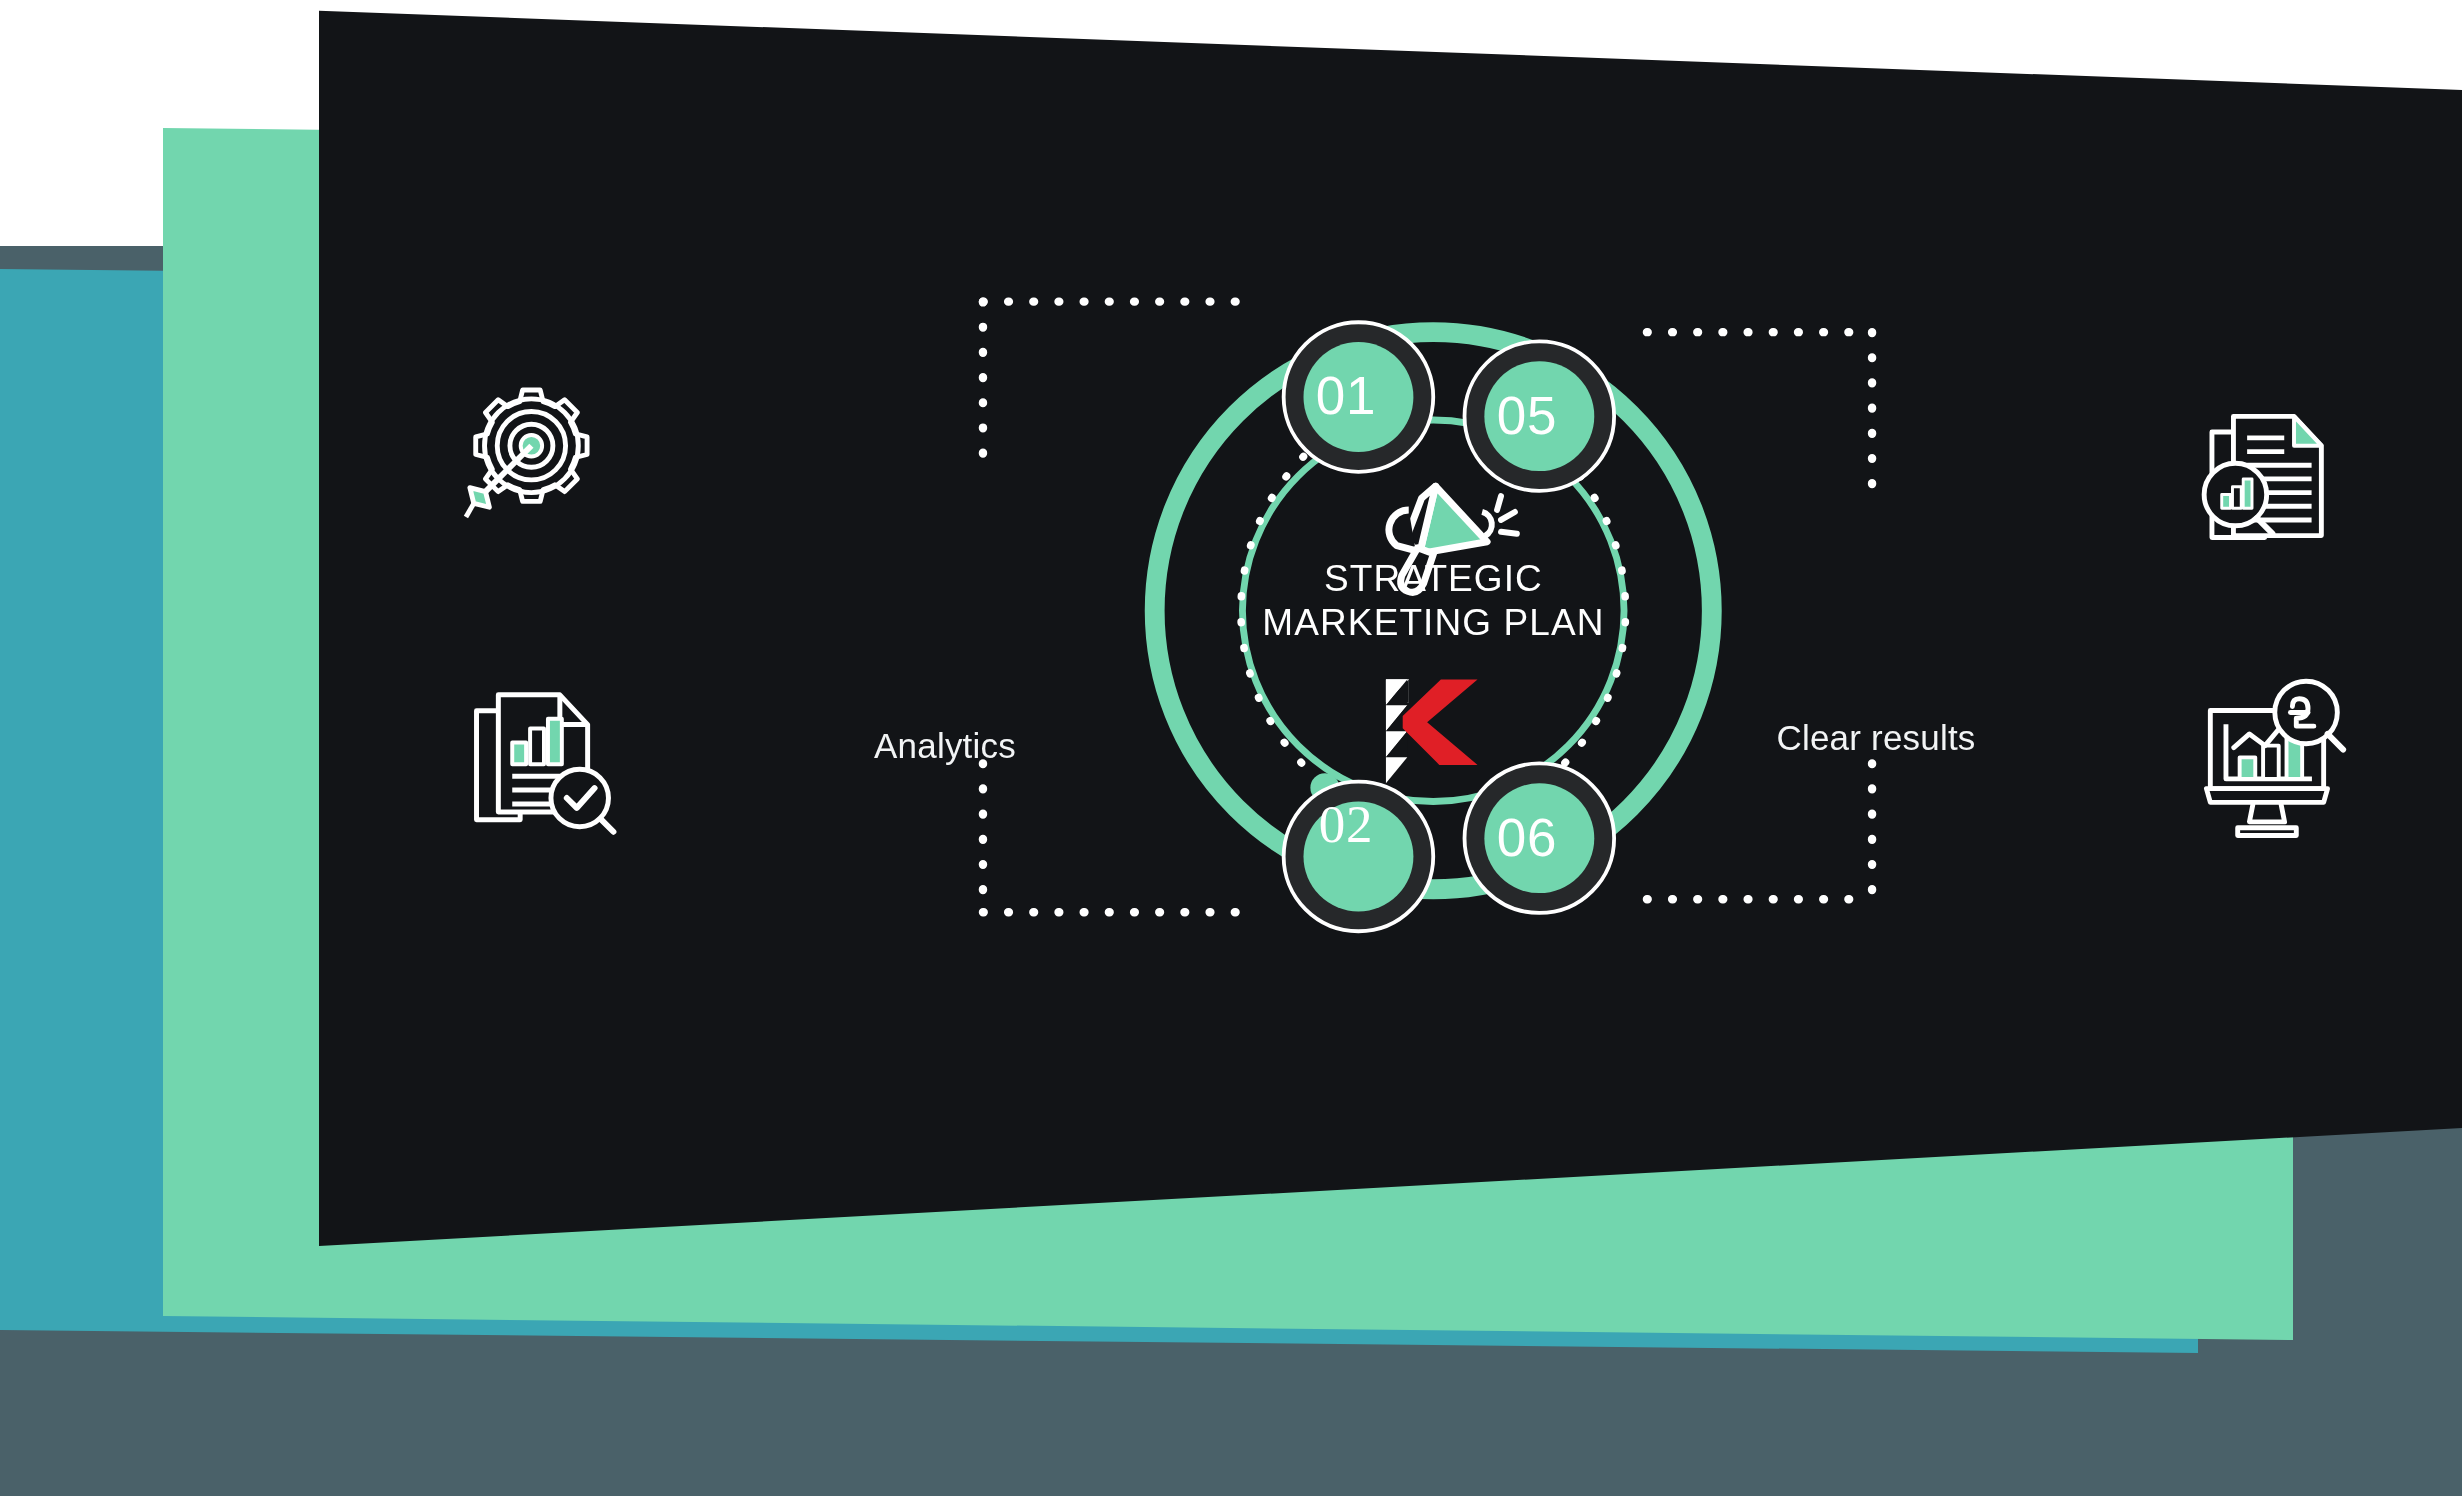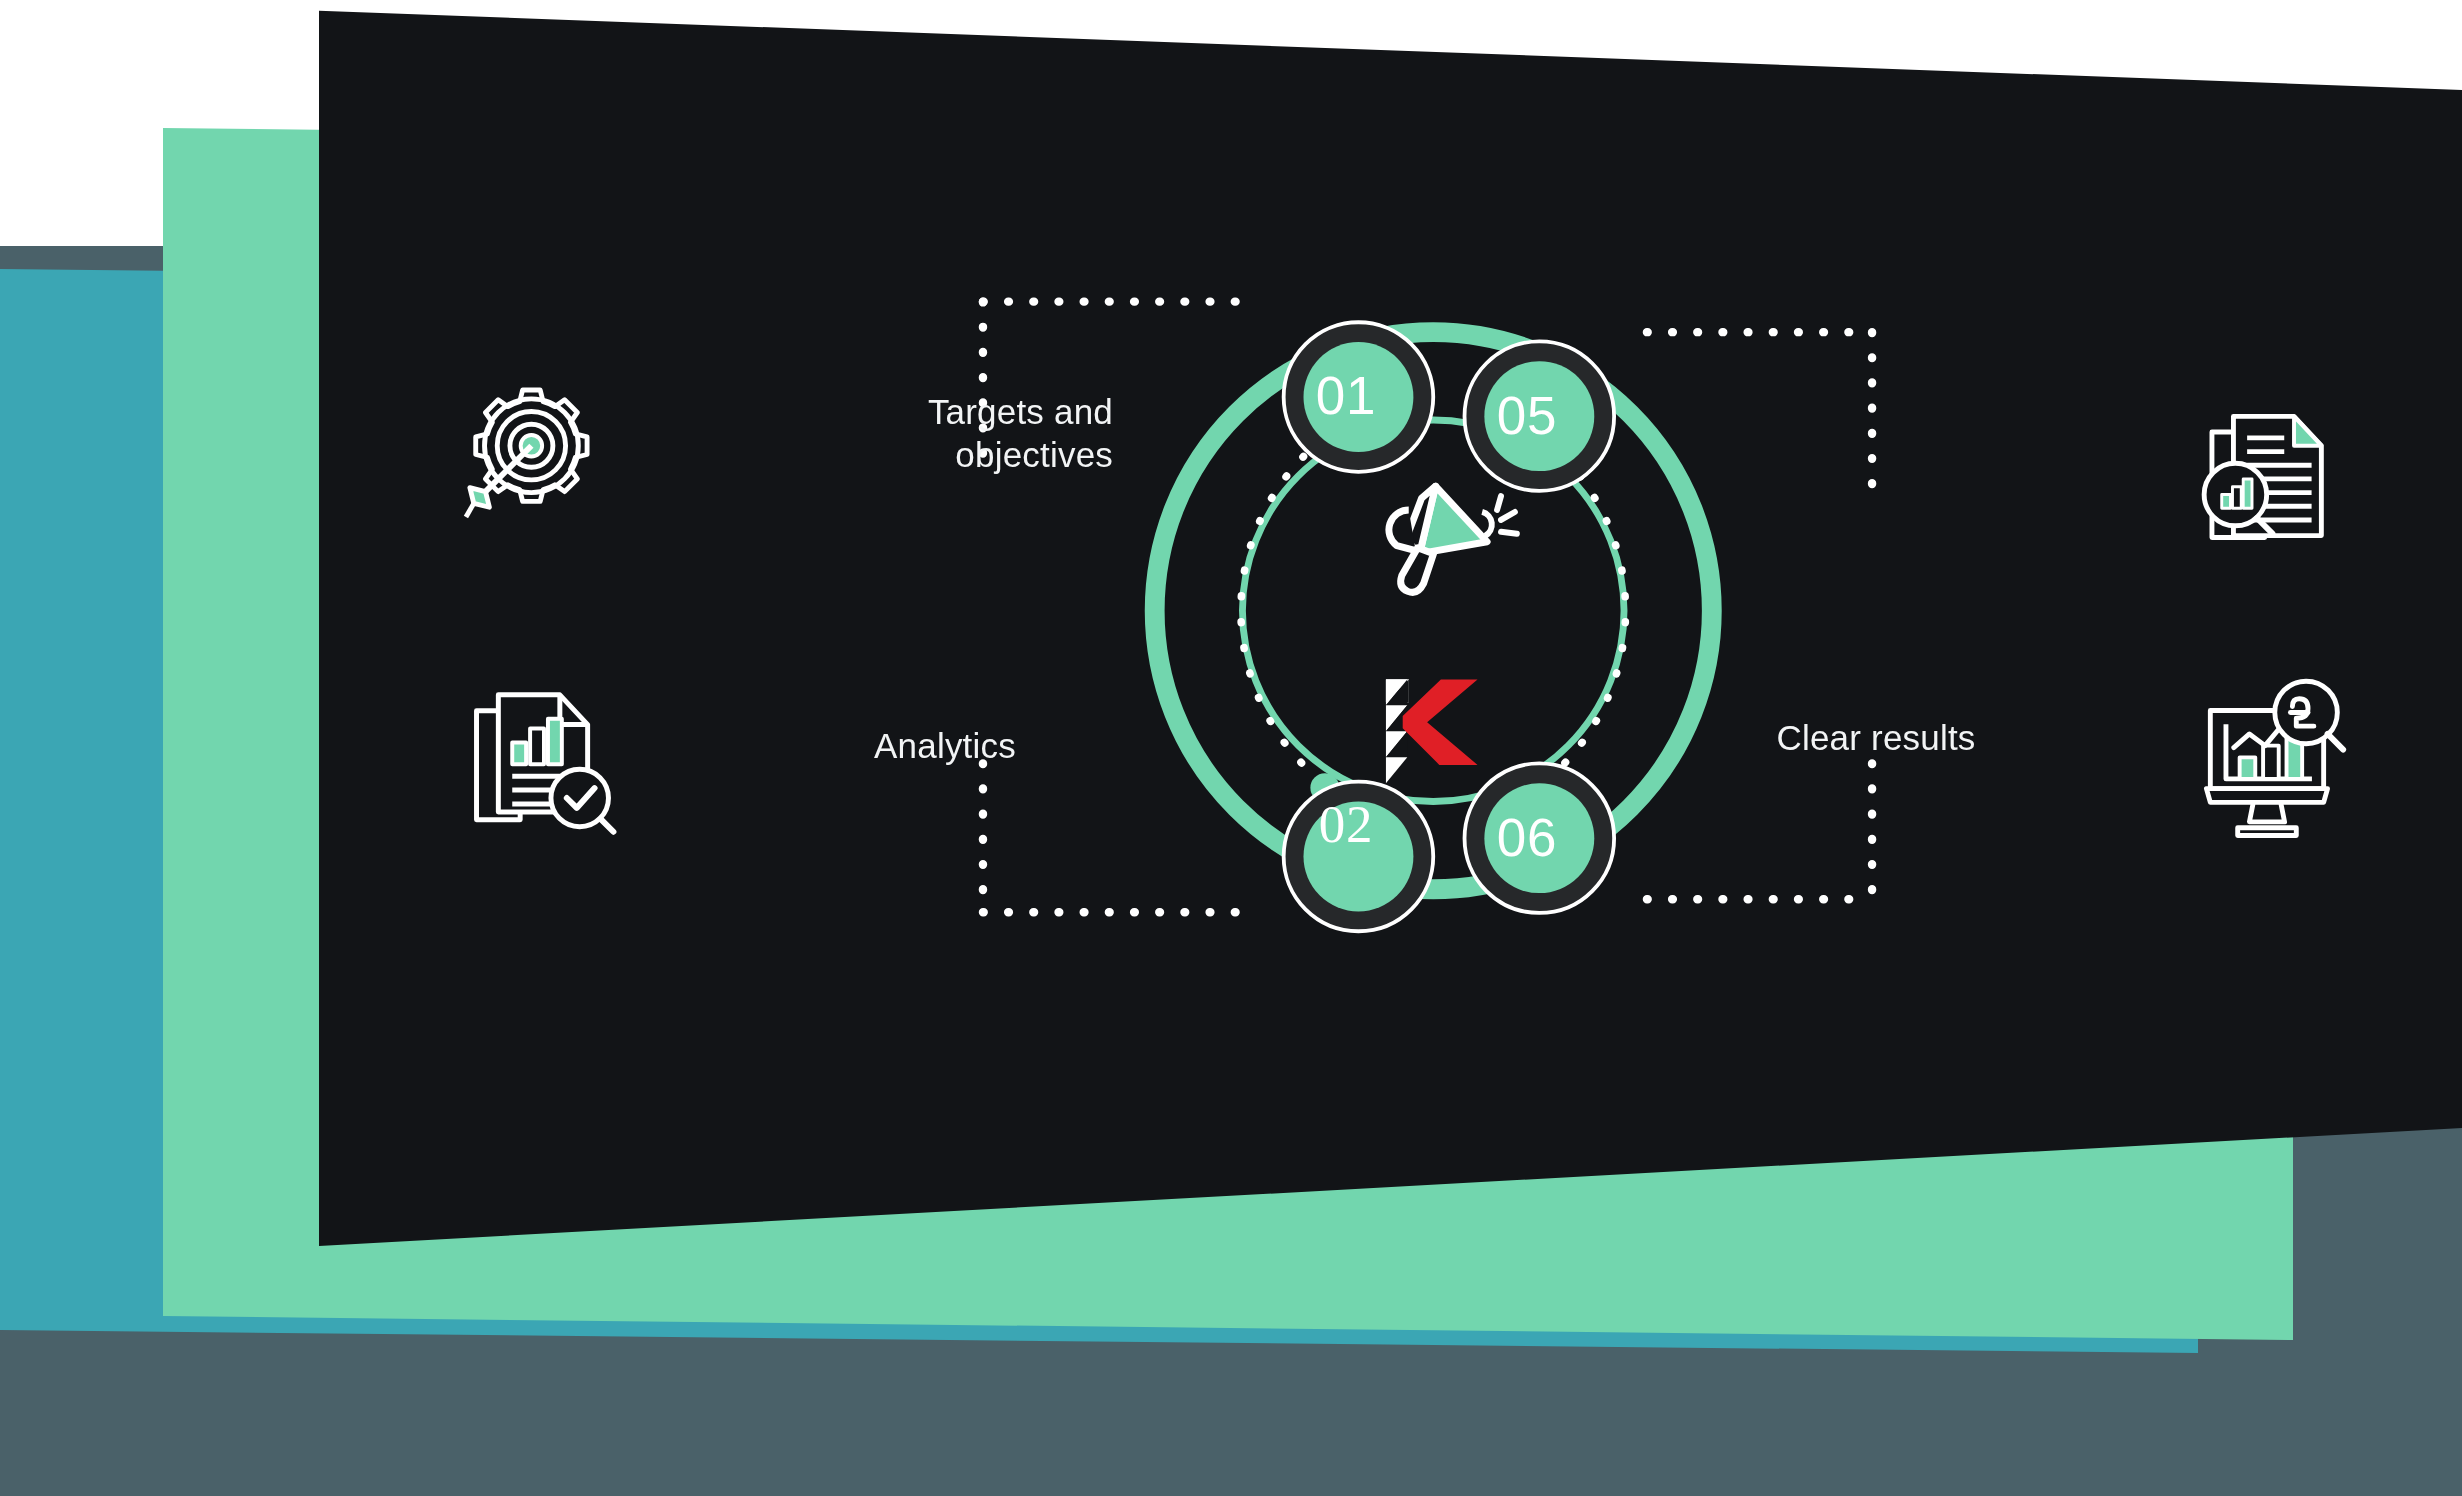--- a/index.html
+++ b/index.html
@@ -238,8 +238,6 @@
       <div class="circle-num" style="left:963px; top:798px;font-family:Liberation Serif, serif;">02</div>
       <div class="circle-num" style="left:1144px; top:811px;">06</div>
 
-      <div class="side-label lft" id="lbl-01">Targets and
-objectives</div>
       <div class="side-label lft" id="lbl-02">Analytics</div>
       <div class="side-label right" id="lbl-03">Clear results</div>
 

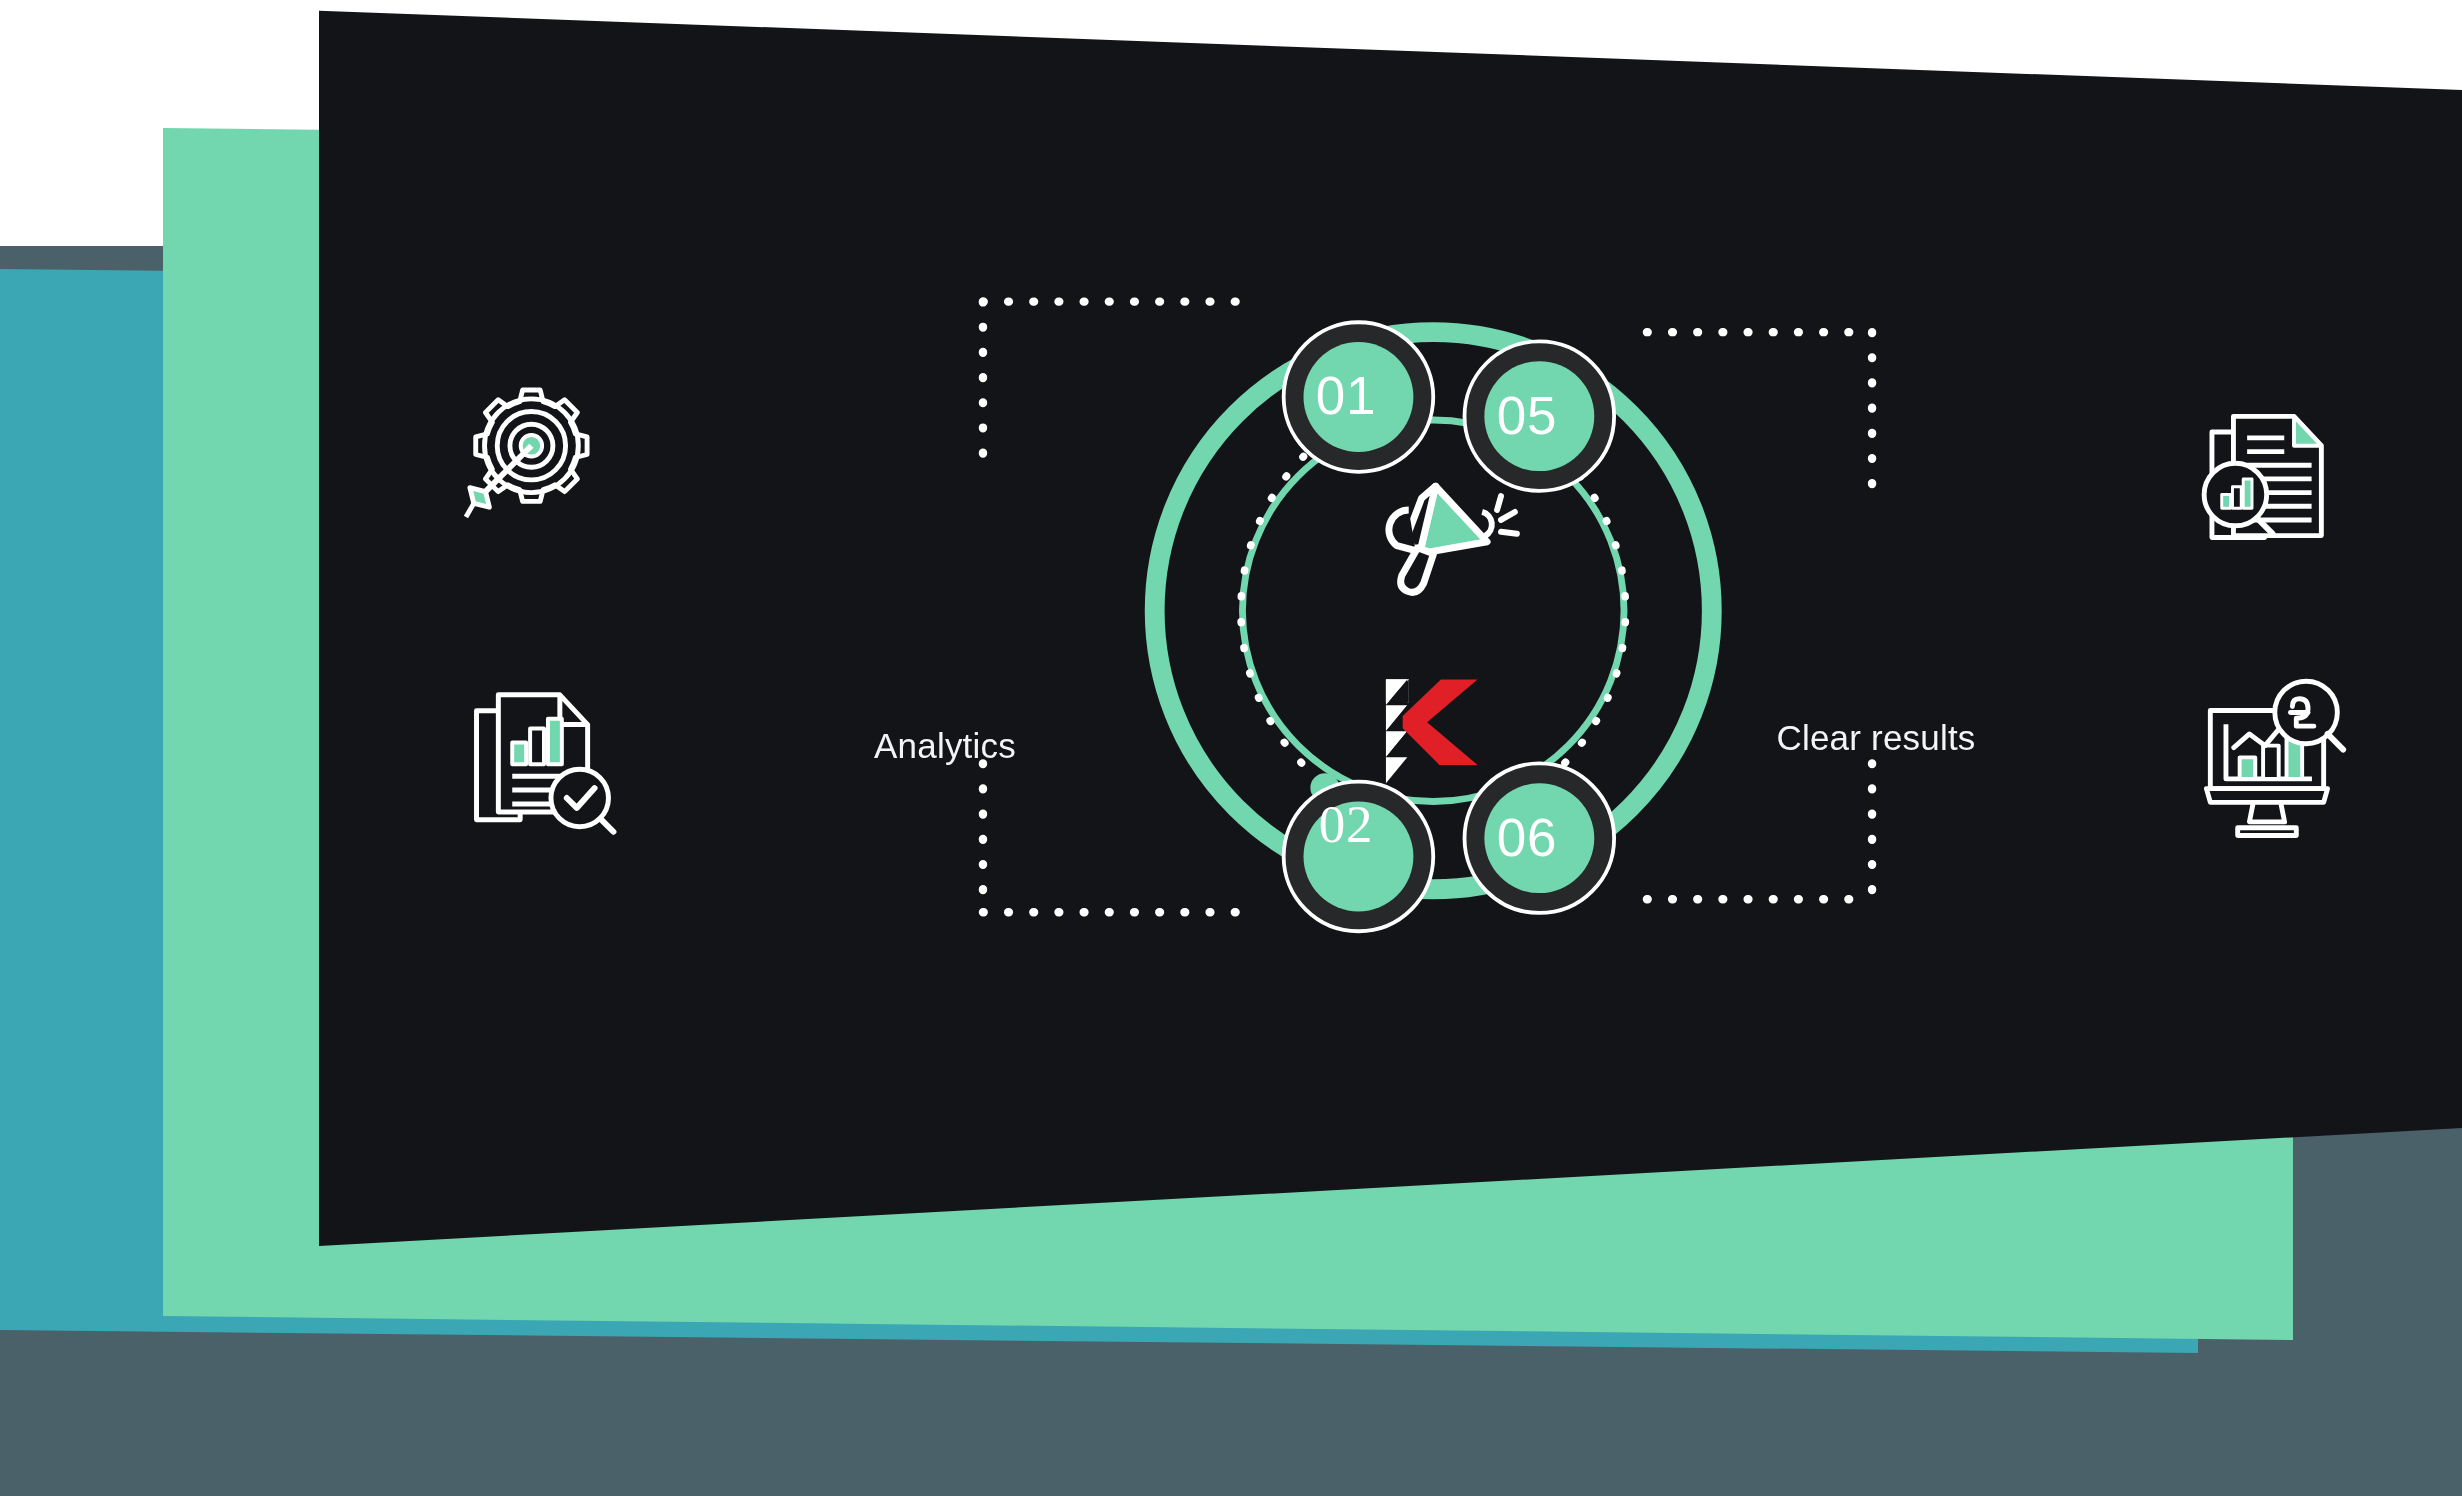--- a/index.html
+++ b/index.html
@@ -241,6 +241,8 @@
       <div class="side-label lft" id="lbl-02">Analytics</div>
       <div class="side-label right" id="lbl-03">Clear results</div>
 
+      <div id="center-title">STRATEGIC
+MARKETING PLAN</div>
 
     </div>
   </div>

